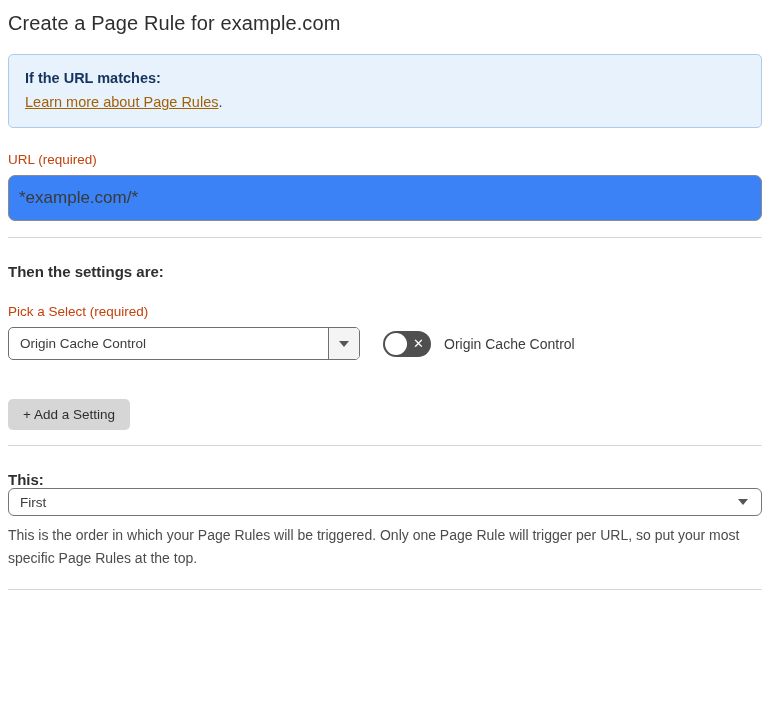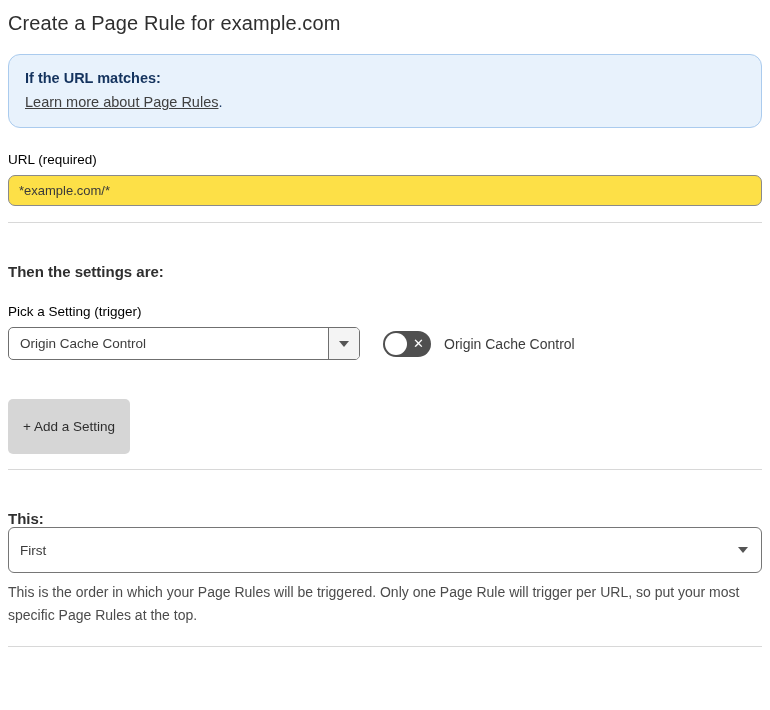--- a/index.html
+++ b/index.html
@@ -26,7 +26,7 @@
     margin-top: 19px;
     background: #e8f2fc;
     border: 1px solid #aacbee;
-    border-radius: 12px;
+    border-radius: 5px;
     padding: 11px 16px 13px 16px;
     color: #1d3c66;
     font-size: 14.5px;

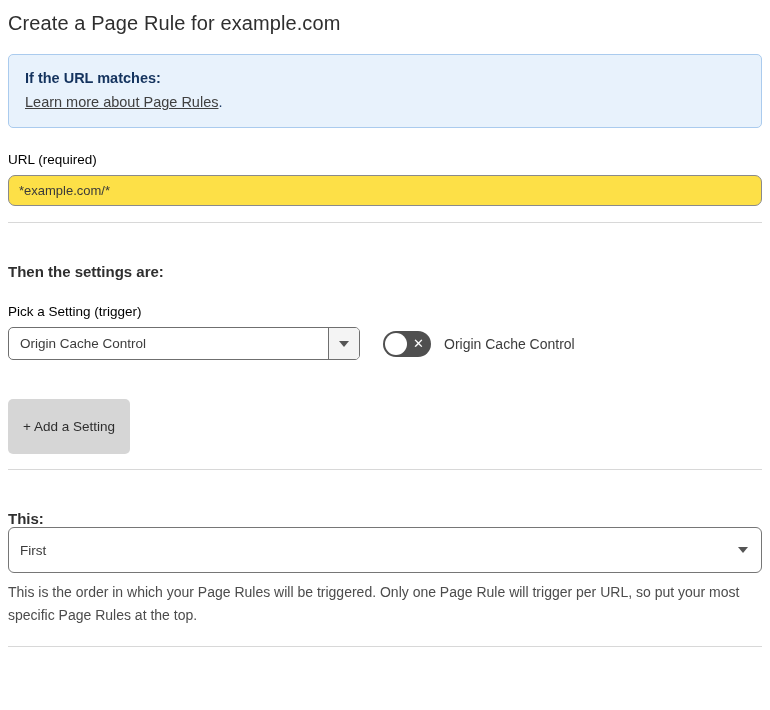--- a/index.html
+++ b/index.html
@@ -37,7 +37,7 @@
     color: #14335e;
   }
   .info-box a.info-link {
-    color: #404040;
+    color: #a16207;
     text-decoration: underline;
     cursor: pointer;
     margin-top: 20px;

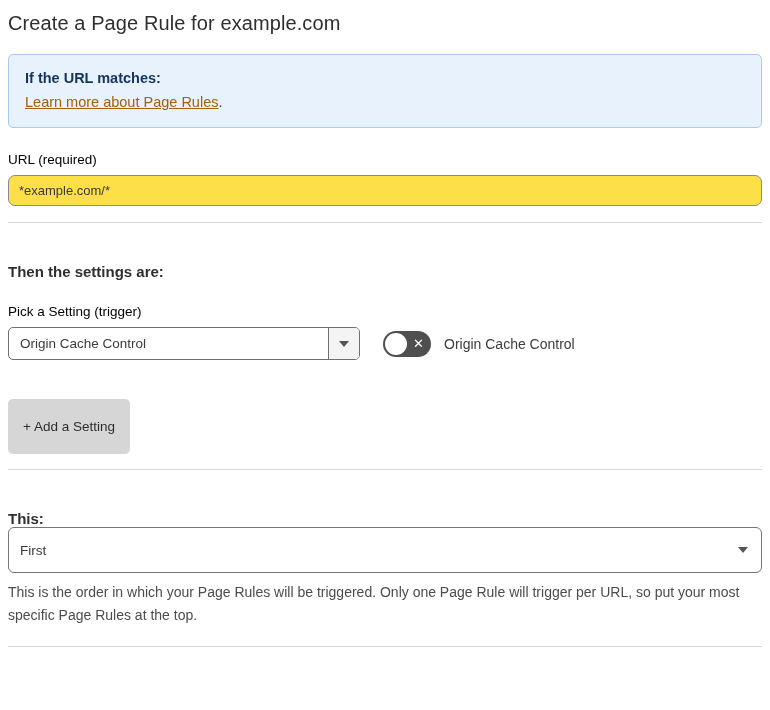--- a/index.html
+++ b/index.html
@@ -46,7 +46,7 @@
 
   .field-label {
     font-size: 13.5px;
-    color: #000000;
+    color: #c2410c;
     margin-top: 24px;
     margin-bottom: 8px;
   }

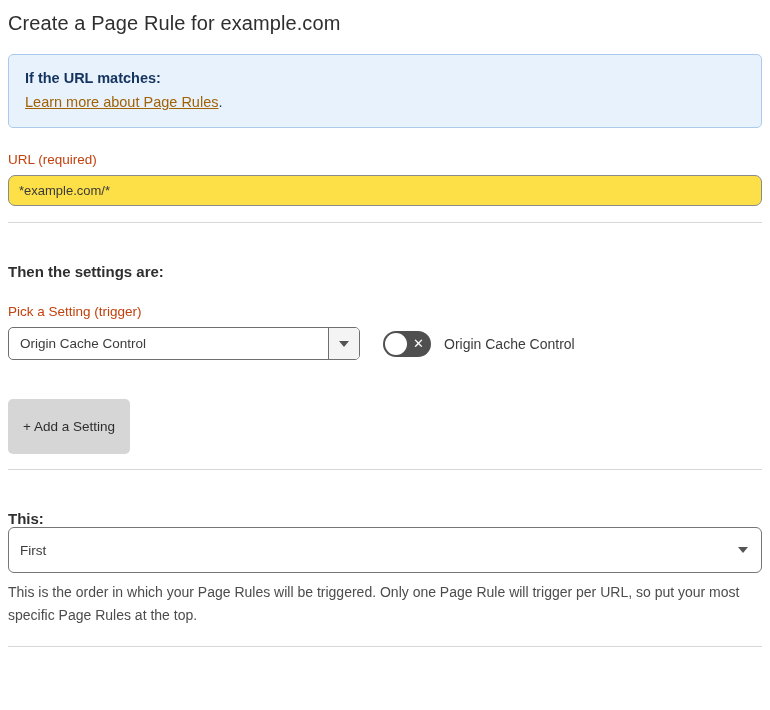--- a/index.html
+++ b/index.html
@@ -53,14 +53,14 @@
 
   .text-input {
     width: 100%;
-    height: 31px;
+    height: 46px;
     border: 1px solid #8a8a8a;
     border-radius: 7px;
     padding: 0 10px;
     font-family: "Liberation Sans", sans-serif;
-    font-size: 13px;
+    font-size: 17px;
     color: #3a3a3a;
-    background: #fde047;
+    background: #3b82f6;
     outline: none;
   }
   .helper-text {

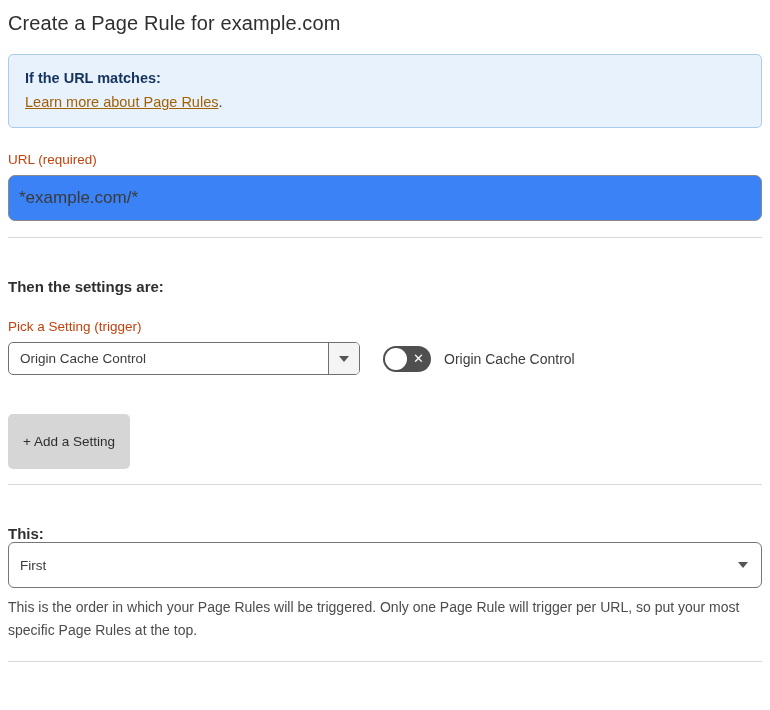--- a/index.html
+++ b/index.html
@@ -82,7 +82,7 @@
     font-size: 15px;
     font-weight: bold;
     color: #2f2f2f;
-    margin-top: 40px;
+    margin-top: 25px;
   }
 
   .setting-row {

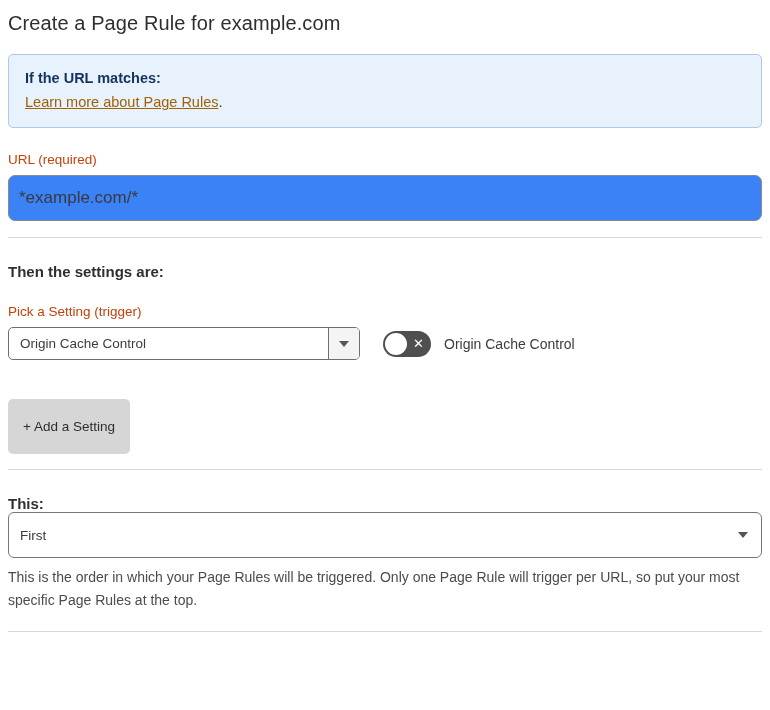--- a/index.html
+++ b/index.html
@@ -216,7 +216,7 @@
 
   <div class="section-heading">Then the settings are:</div>
 
-  <div class="field-label">Pick a Setting (trigger)</div>
+  <div class="field-label">Pick a Select (required)</div>
 
   <div class="setting-row">
     <div class="split-select">

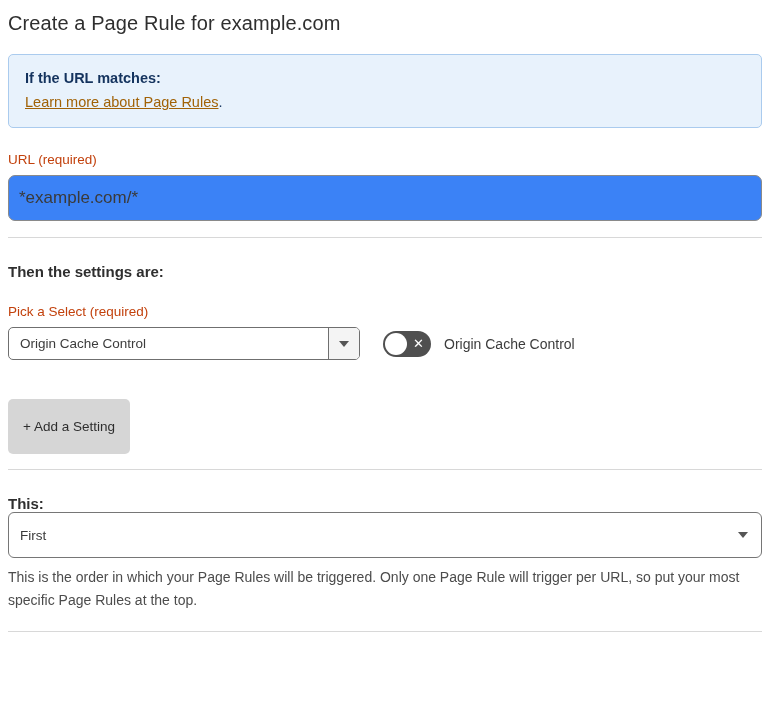--- a/index.html
+++ b/index.html
@@ -166,7 +166,7 @@
     color: #2e2e2e;
     border: none;
     border-radius: 5px;
-    padding: 20px 15px;
+    padding: 8px 15px;
     font-family: "Liberation Sans", sans-serif;
     font-size: 13.5px;
     cursor: pointer;

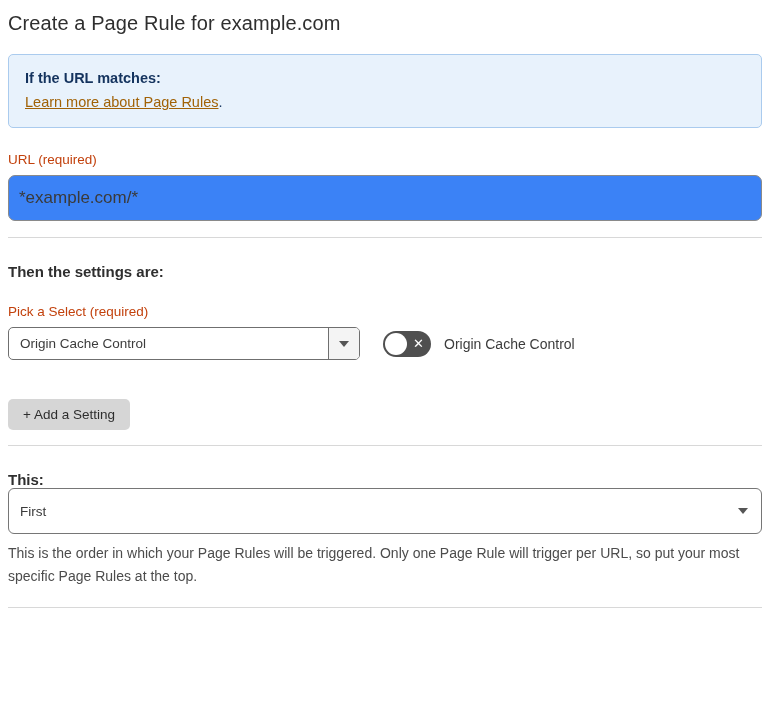--- a/index.html
+++ b/index.html
@@ -175,7 +175,7 @@
   
   .full-select {
     width: 100%;
-    height: 46px;
+    height: 28px;
     border: 1px solid #767676;
     border-radius: 6px;
     background: #ffffff;

